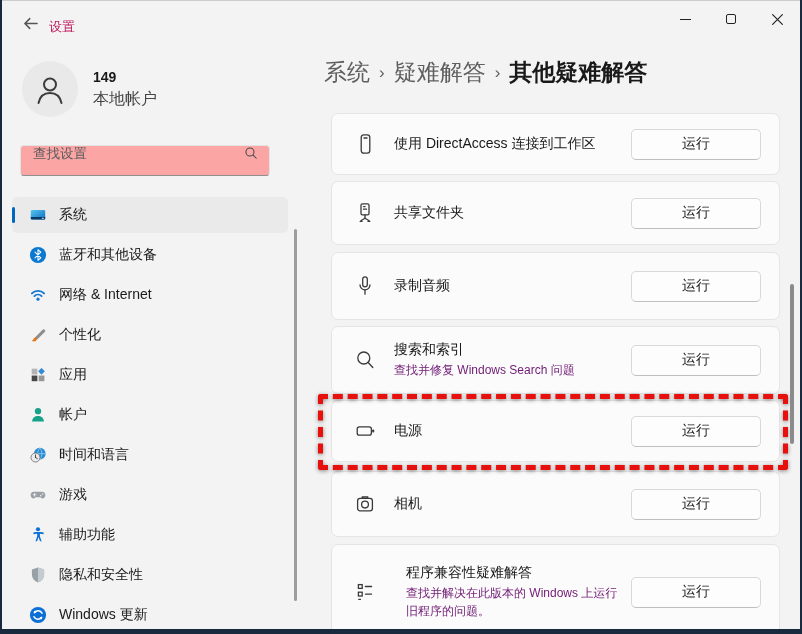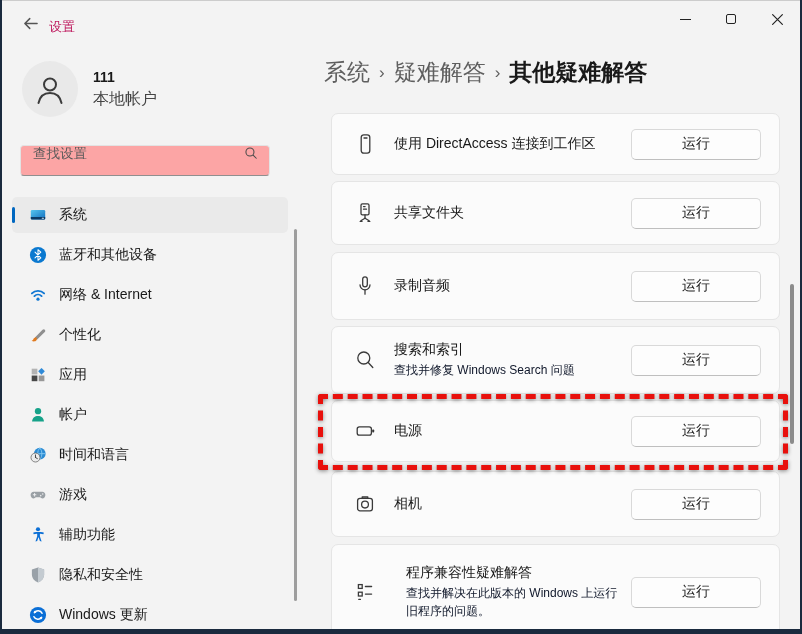--- a/index.html
+++ b/index.html
@@ -118,7 +118,7 @@
         </svg>
       </div>
       <div class="account-text">
-        <div class="account-name">111</div>
+        <div class="account-name">149</div>
         <div class="account-type">本地帐户</div>
       </div>
     </div>

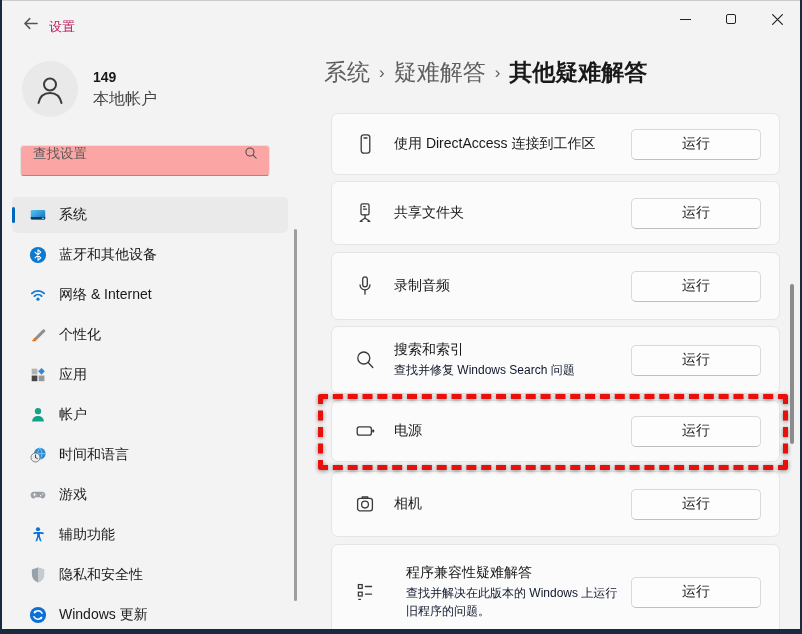--- a/index.html
+++ b/index.html
@@ -63,7 +63,7 @@
   .card-icon { width:26px; display:flex; justify-content:center; flex:none; }
   .card-text { margin-left:16px; flex:1; }
   .card-title { font-size:14px; color:#191919; }
-  .card-sub { font-size:12px; color:#0f172a; margin-top:3px; max-width:305px; line-height:1.45; }
+  .card-sub { font-size:12px; color:#701a75; margin-top:3px; max-width:305px; line-height:1.45; }
   .run-btn { flex:none; width:130px; height:31px; background:#fdfdfd;
     border:1px solid #d9d9d9; border-bottom-color:#bfbfbf; border-radius:5px;
     font-size:14px; color:#1a1a1a; cursor:pointer;

